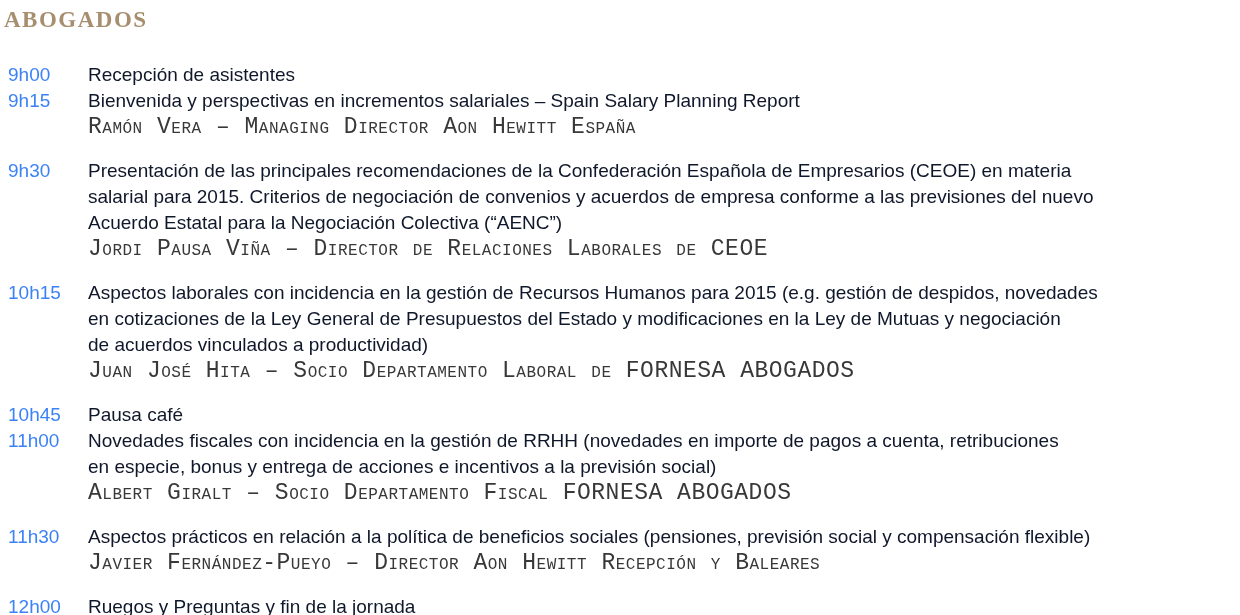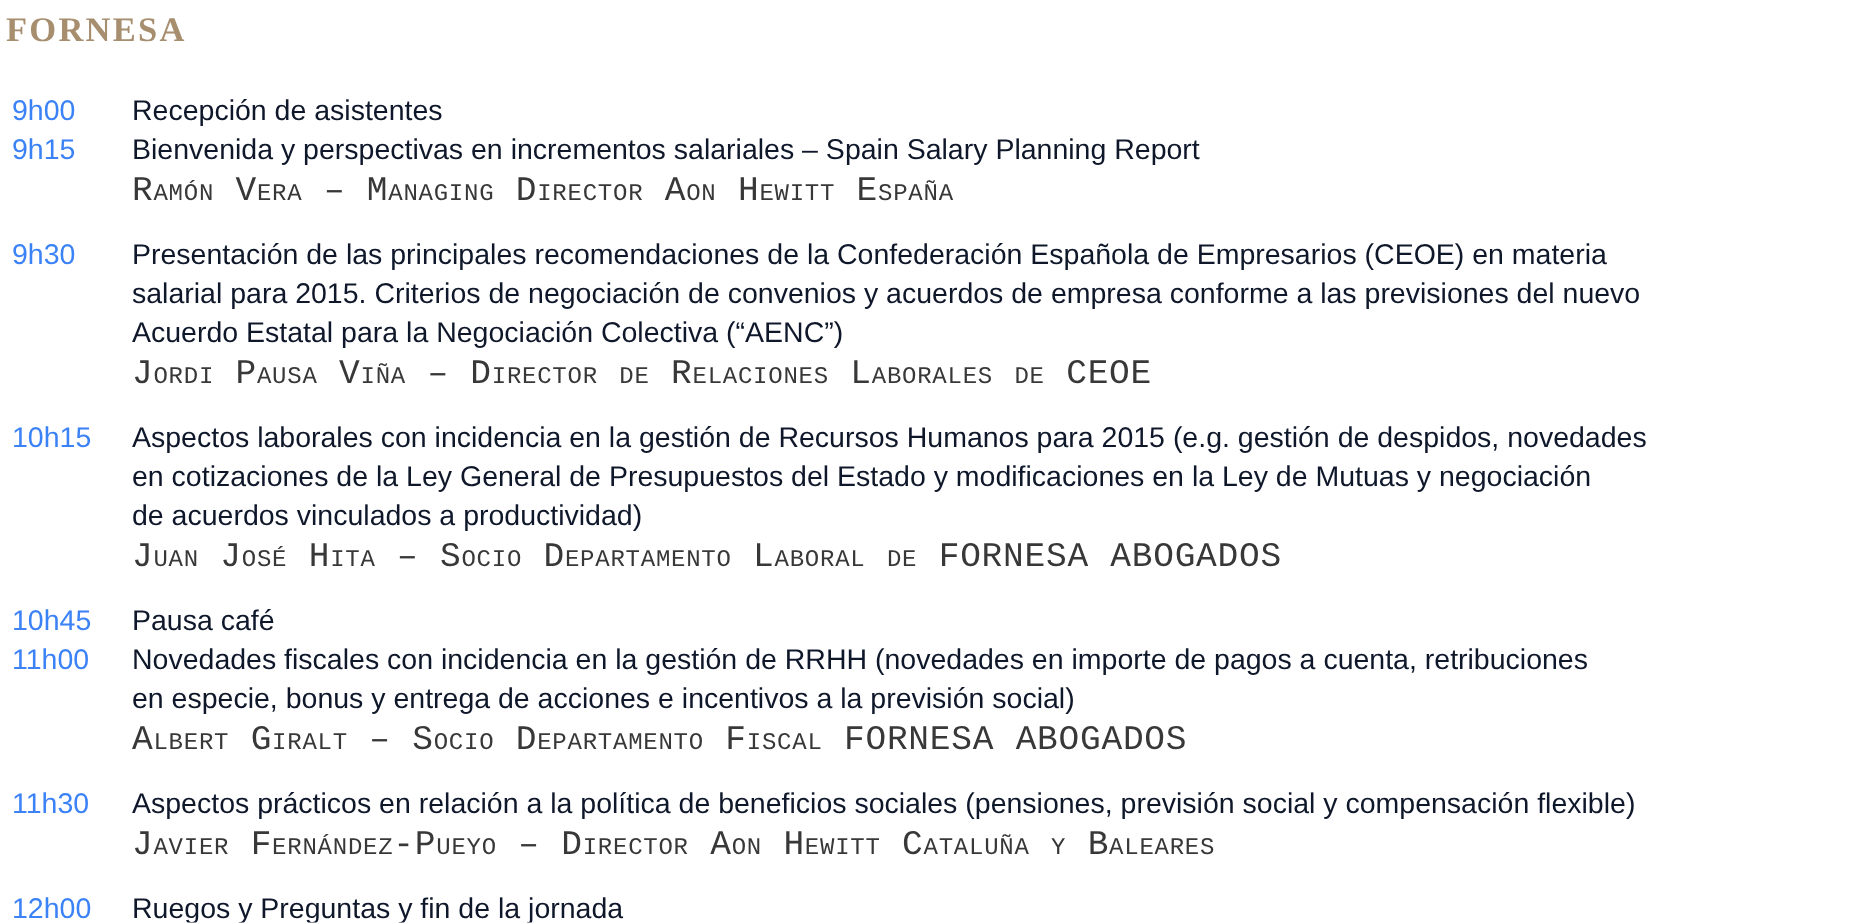--- a/index.html
+++ b/index.html
@@ -59,7 +59,7 @@
 
 <div class="page">
 
-  <div class="page-title">FORNESA</div>
+  <div class="page-title">ABOGADOS</div>
 
   <div class="schedule">
 

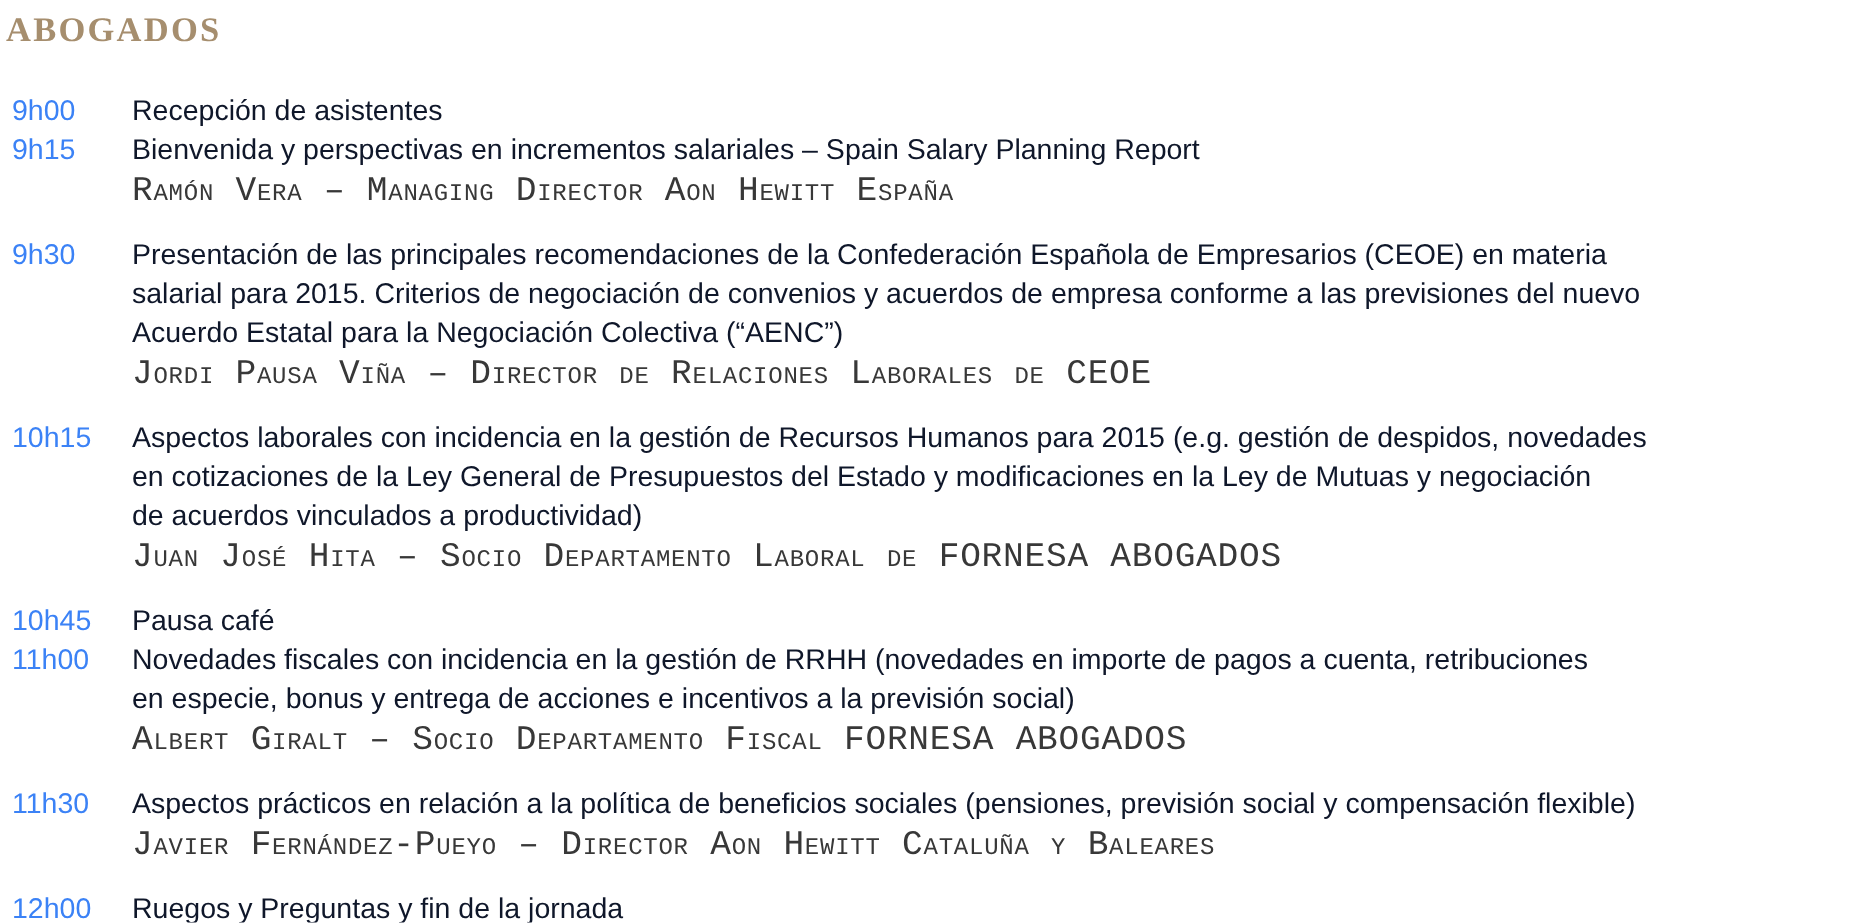--- a/index.html
+++ b/index.html
@@ -114,7 +114,7 @@
       <div class="time">11h30</div>
       <div>
         <div class="desc">Aspectos prácticos en relación a la política de beneficios sociales (pensiones, previsión social y compensación flexible)</div>
-        <div class="speaker">Javier Fernández-Pueyo – Director Aon Hewitt Cataluña y Baleares</div>
+        <div class="speaker">Javier Fernández-Pueyo – Director Aon Hewitt Recepción y Baleares</div>
       </div>
     </div>
 

